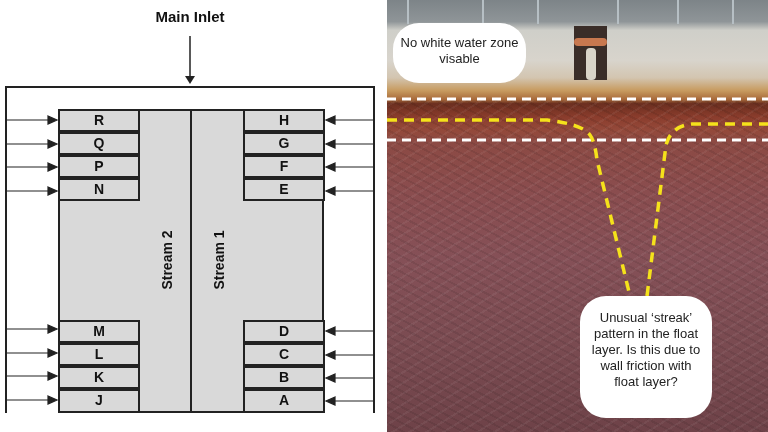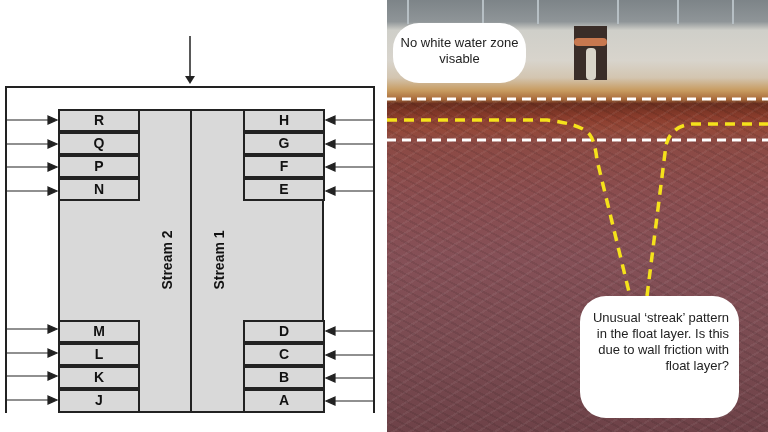--- a/index.html
+++ b/index.html
@@ -26,6 +26,7 @@
 <body>
 
 <div id="diagram">
+  <div class="title">Main Inlet</div>
   <svg class="abs" style="left:0;top:0" width="386" height="432">
     <line x1="190" y1="36" x2="190" y2="78" stroke="#222" stroke-width="1.5"></line>
     <polygon points="185,76 195,76 190,84" fill="#222"></polygon>

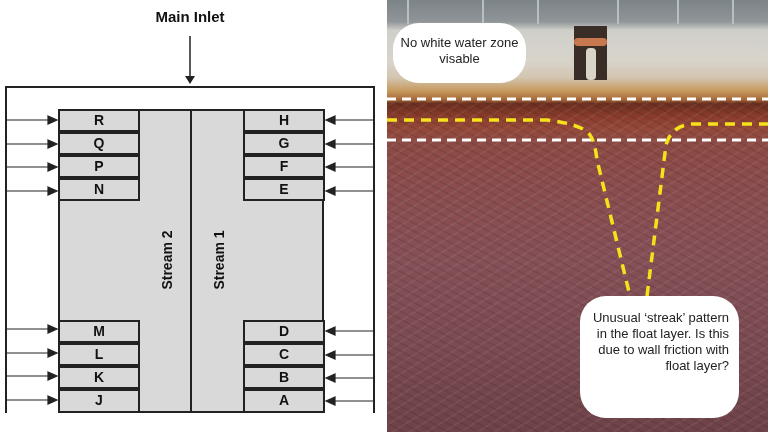--- a/index.html
+++ b/index.html
@@ -116,7 +116,7 @@
   </svg>
 
   <div class="callout" style="left:6px;top:23px;width:133px;height:60px;padding-top:12px;box-sizing:border-box;">No white water zone visable</div>
-  <div class="callout" style="left:193px;top:296px;width:159px;height:122px;padding:14px 10px 0;box-sizing:border-box;text-align:right;">Unusual ‘streak’ pattern in the float layer. Is this due to wall friction with float layer?</div>
+  <div class="callout" style="left:193px;top:296px;width:132px;height:122px;padding:14px 10px 0;box-sizing:border-box;">Unusual ‘streak’ pattern in the float layer. Is this due to wall friction with float layer?</div>
 </div>
 
 </body></html>

